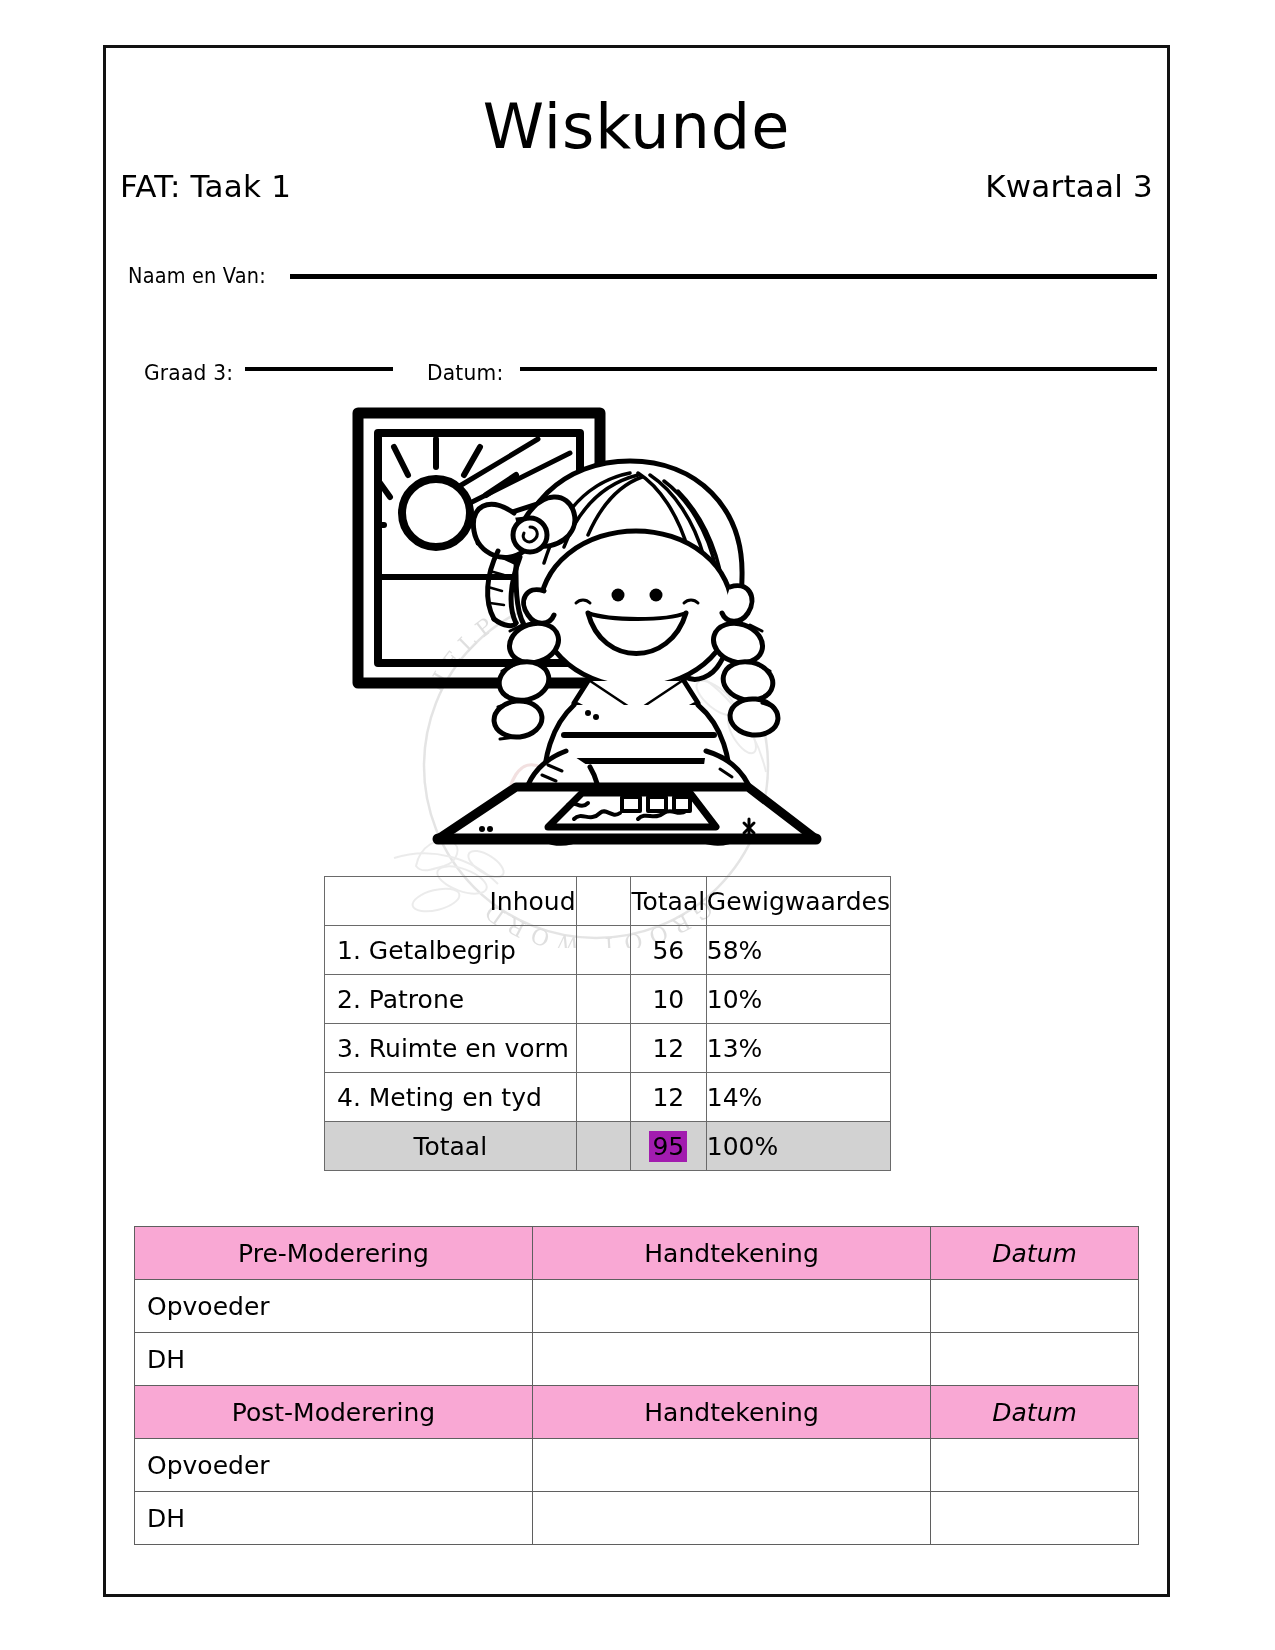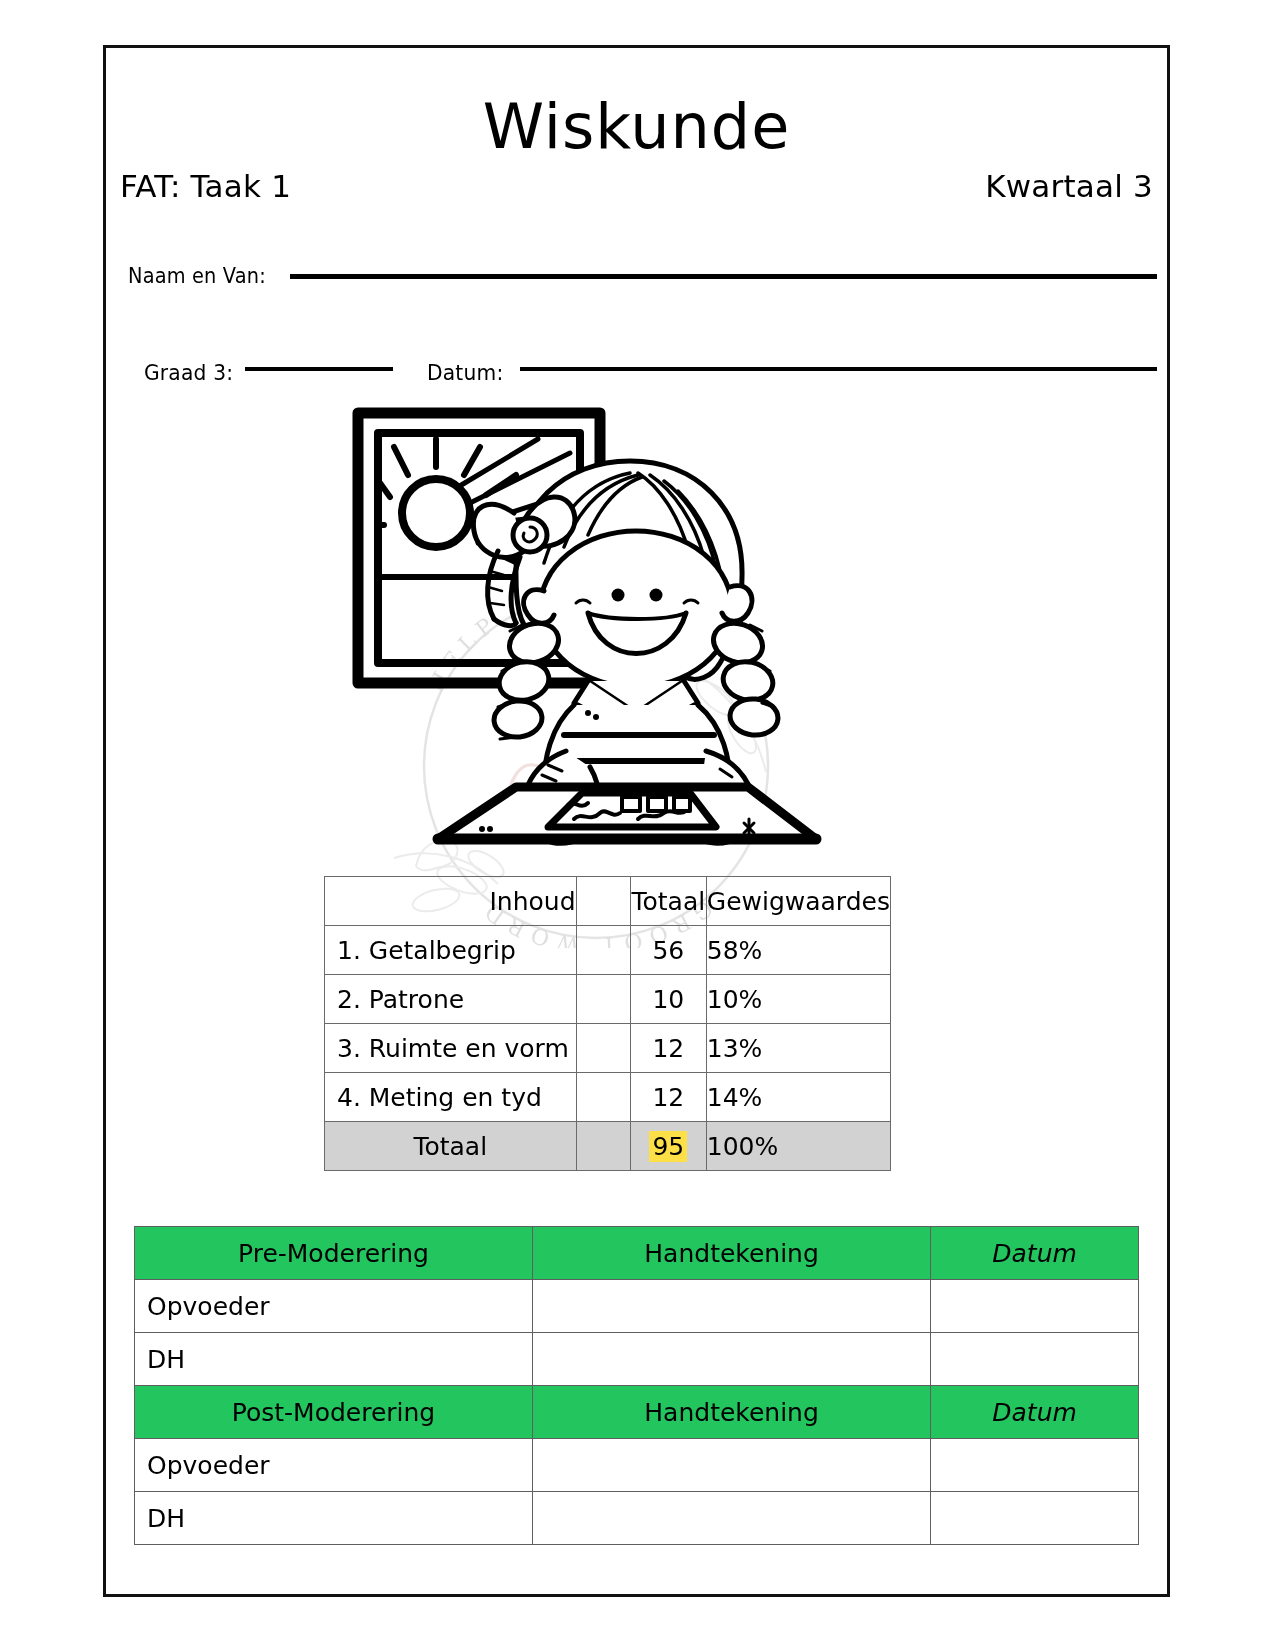--- a/index.html
+++ b/index.html
@@ -156,7 +156,7 @@
   }
   #weight-table tr.total-row .c-inhoud { text-align: center; padding-left: 0; }
   .hl {
-    background: #fde047;
+    background: #a21caf;
     padding: 1px 3px;
   }
 

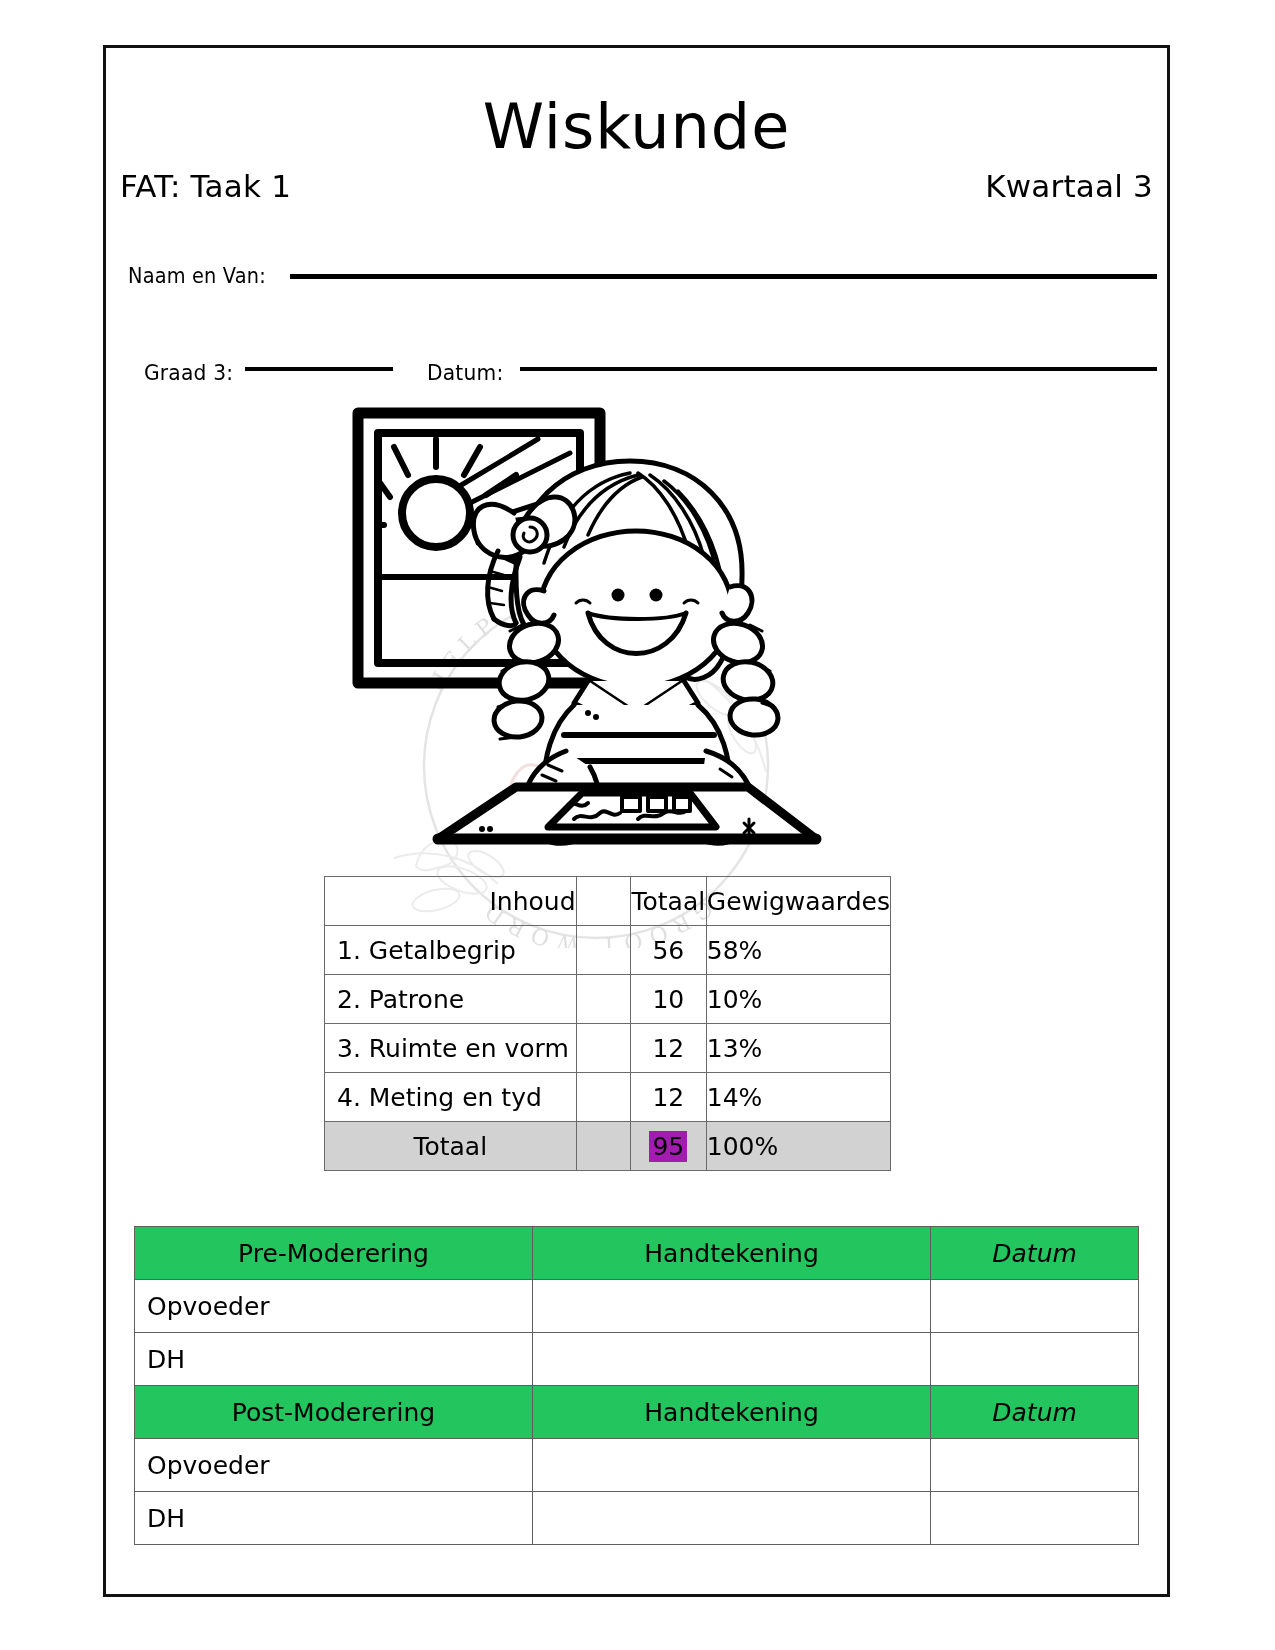--- a/index.html
+++ b/index.html
@@ -181,7 +181,7 @@
   #mod-table .m-sign { width: 400px; }
   #mod-table .m-date { width: 203px; font-style: italic; }
   #mod-table tr.head-row td {
-    background: #22c55e;
+    background: #f9a8d4;
     text-align: center;
     padding-left: 0;
   }

